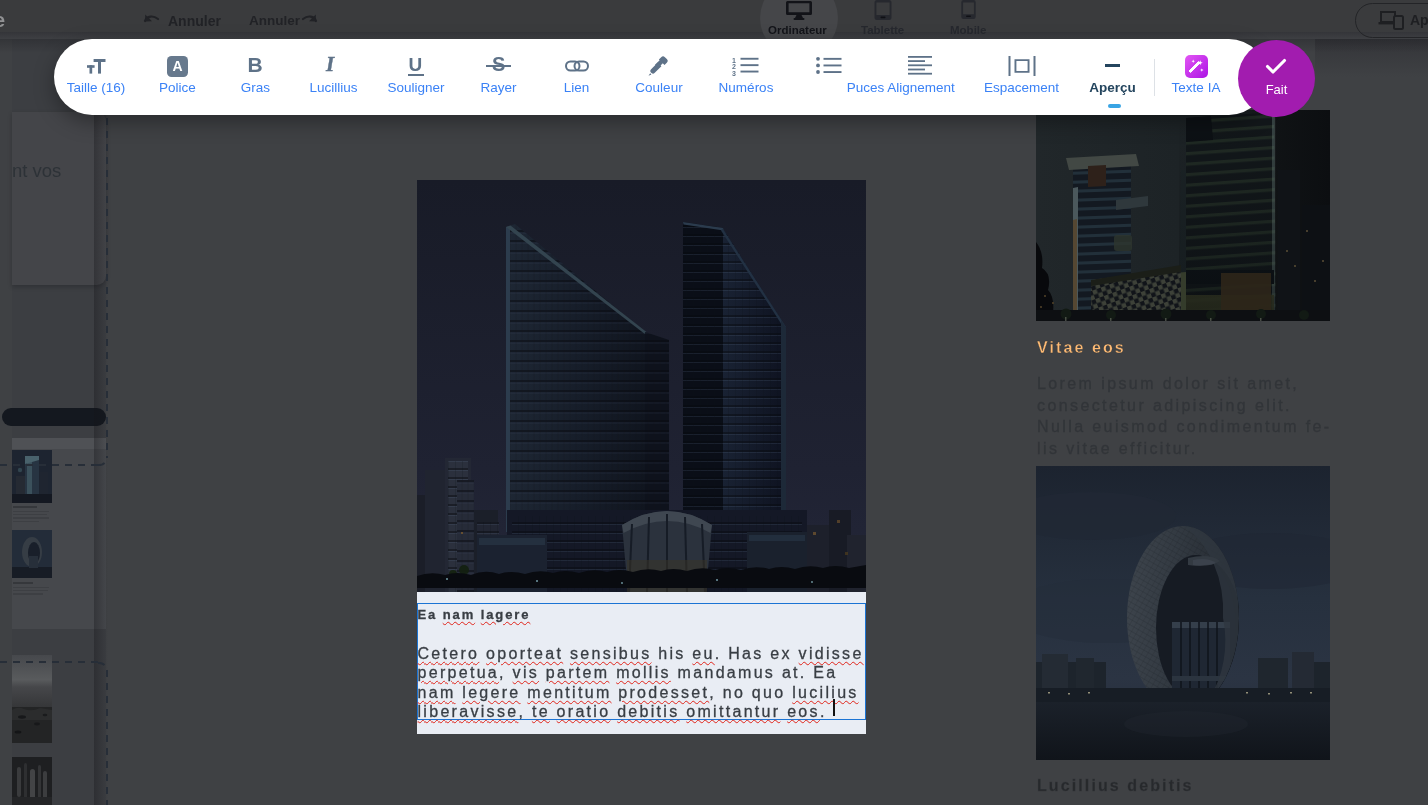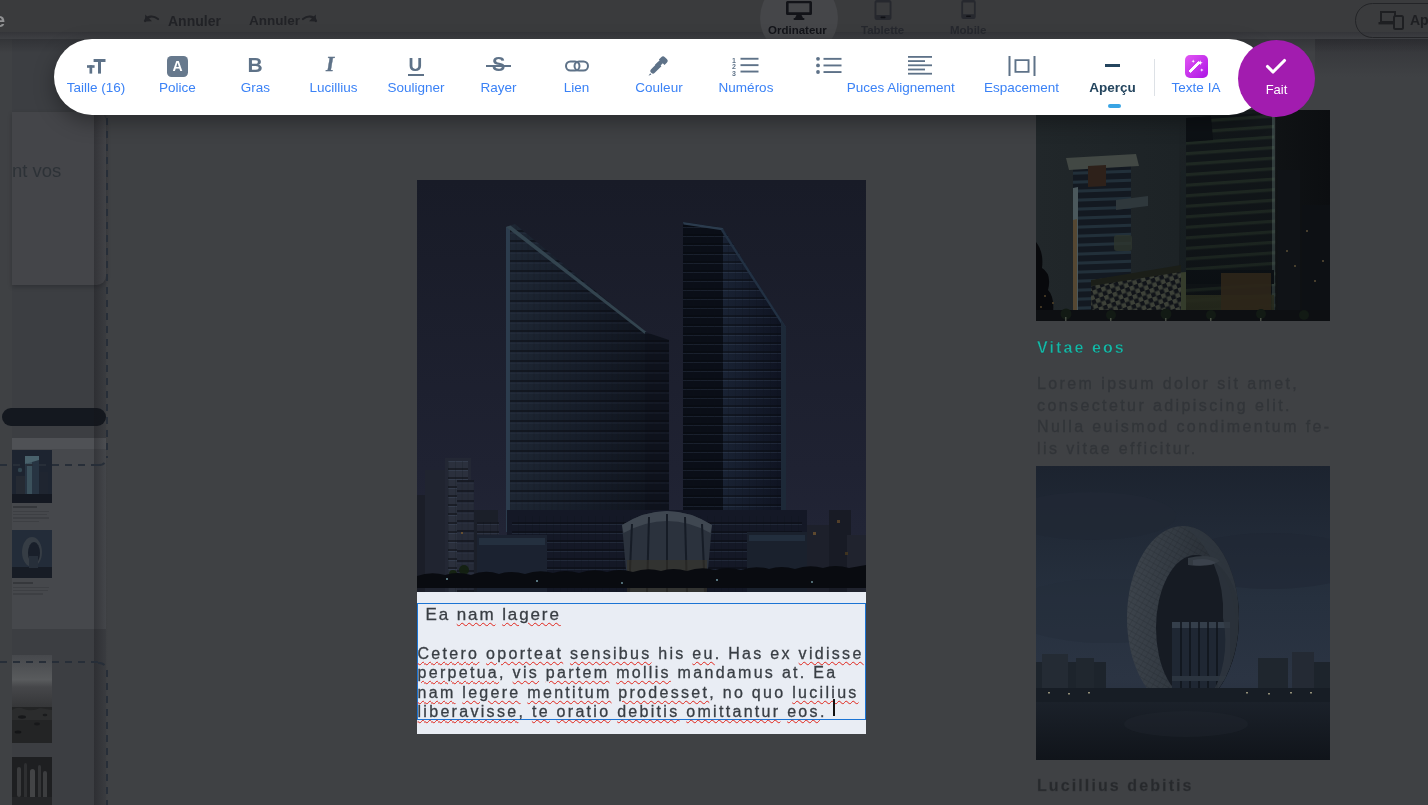--- a/index.html
+++ b/index.html
@@ -364,7 +364,7 @@
     </g>
 </svg>
 
-<div class="abs rtxt" style="left:1037px;top:336.5px;font-weight:bold;color:#14b8a6;letter-spacing:2.1px;">Vitae eos</div>
+<div class="abs rtxt" style="left:1037px;top:336.5px;font-weight:bold;color:#fdba74;letter-spacing:2.1px;">Vitae eos</div>
 <div class="abs rtxt" style="left:1037px;top:373.3px;">Lorem ipsum dolor sit amet,<br>consectetur adipiscing elit.<br>Nulla euismod condimentum fe-<br>lis vitae efficitur.</div>
 
 <svg class="abs" style="left:1036px;top:466px" width="294" height="294" viewBox="0 0 294 294">

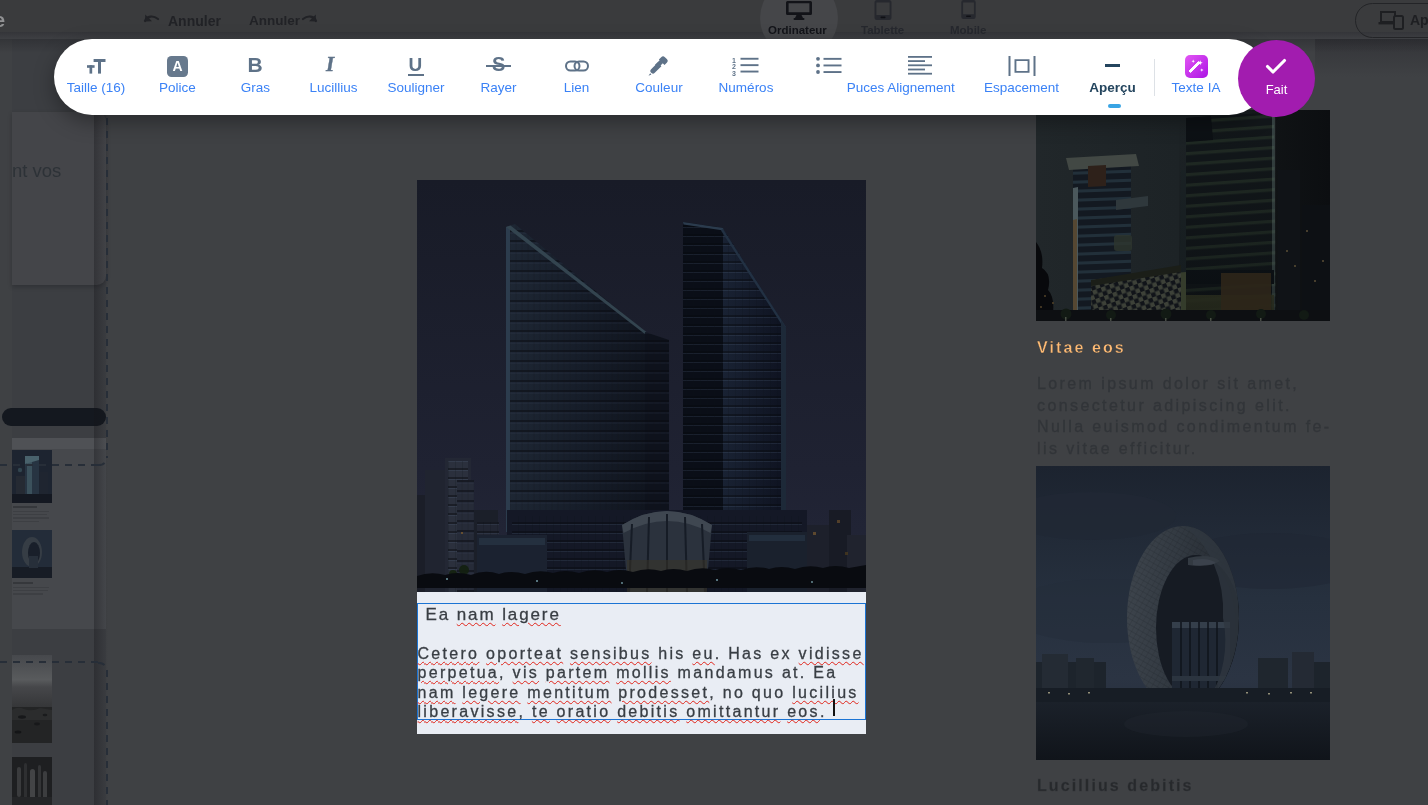--- a/index.html
+++ b/index.html
@@ -269,7 +269,7 @@
 
 <div class="abs" id="lightsec"></div>
 <div class="abs" id="textblock"></div>
-<div class="abs mtxt" style="left:417.5px;top:604.5px;font-weight:normal;font-size:17px;letter-spacing:1.9px;padding-left:8px;">Ea <span class="sp">nam</span> <span class="sp">lagere</span></div>
+<div class="abs mtxt" style="left:417.5px;top:604.5px;font-weight:bold;font-size:13px;letter-spacing:1.9px;">Ea <span class="sp">nam</span> <span class="sp">lagere</span></div>
 <div class="abs mtxt" style="left:417.5px;top:644px;">
   <span class="sp">Cetero</span> <span class="sp">oporteat</span> <span class="sp">sensibus</span> his <span class="sp">eu</span>. Has ex <span class="sp">vidisse</span><br>
   <span class="sp">perpetua</span>, <span class="sp">vis</span> <span class="sp">partem</span> <span class="sp">mollis</span> mandamus at. Ea<br>

